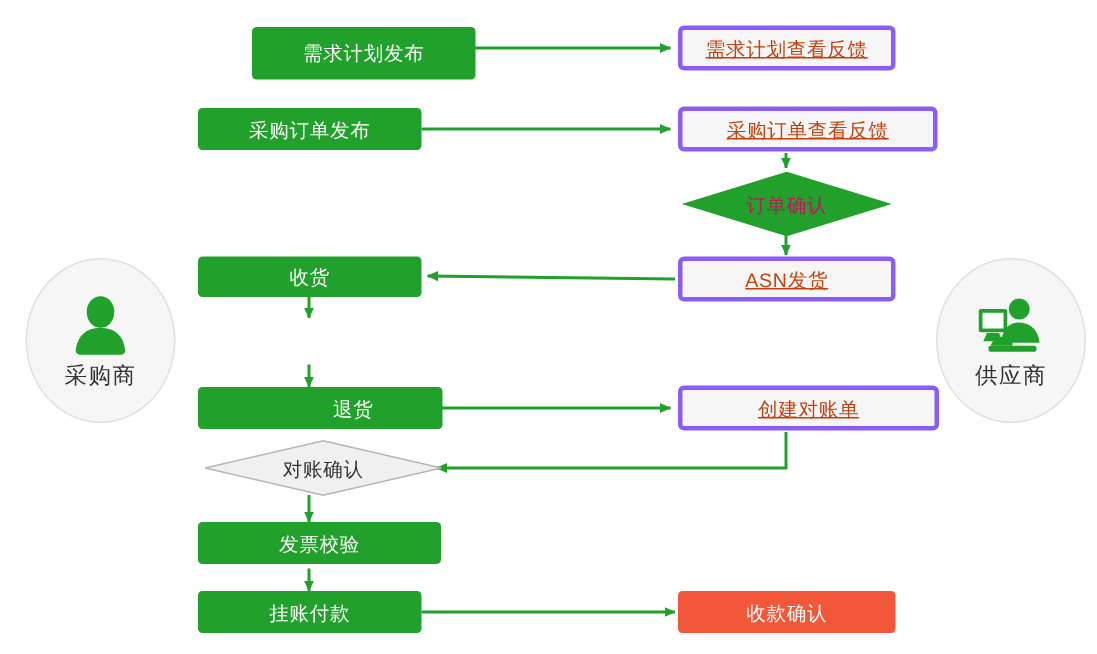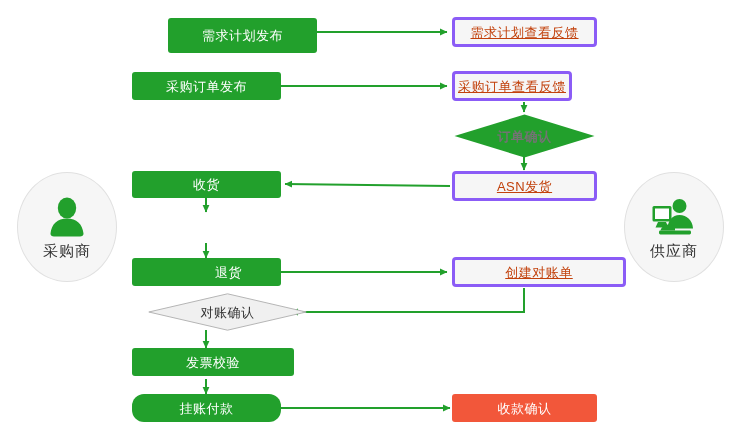--- a/index.html
+++ b/index.html
@@ -209,7 +209,7 @@
     <span>需求计划查看反馈</span>
   </div>
 
-  <div class="node grey" style="left:452px; top:71px; width:120px; height:30px;">
+  <div class="node grey" style="left:452px; top:71px; width:173px; height:30px;">
     <span>采购订单查看反馈</span>
   </div>
 

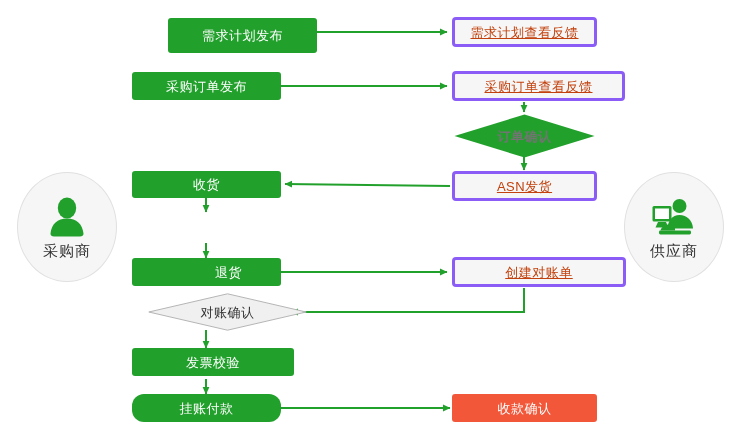--- a/index.html
+++ b/index.html
@@ -85,7 +85,7 @@
     white-space: nowrap;
     letter-spacing: .5px;
   }
-  .diamond.green .dlabel { color: #737373; font-weight: bold; }
+  .diamond.green .dlabel { color: #be185d; }
   .diamond.grey  .dlabel { color: #333333; }
 
   

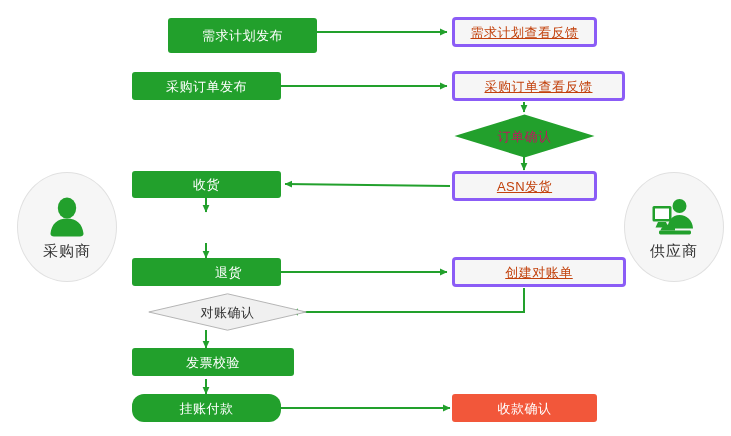--- a/index.html
+++ b/index.html
@@ -193,7 +193,7 @@
   </div>
 
 
-  <div class="node green" style="left:132px; top:258px; width:149px; height:28px;padding-left:44px;">
+  <div class="node green" style="left:132px; top:258px; width:163px; height:28px;padding-left:44px;">
     <span>退货</span>
   </div>
 

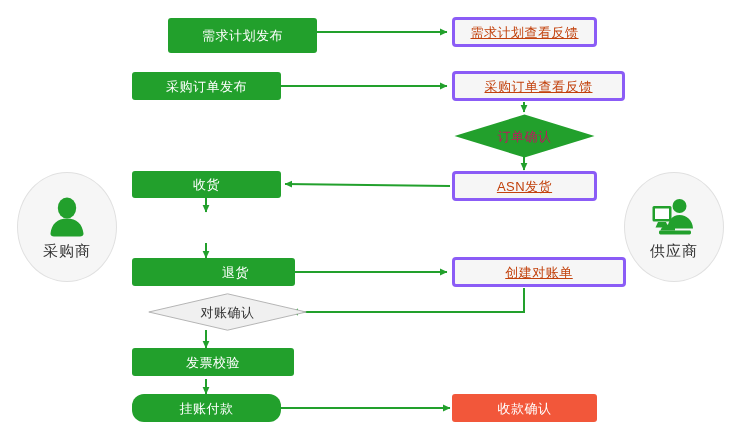--- a/index.html
+++ b/index.html
@@ -232,7 +232,7 @@
     <div class="dlabel">订单确认</div>
   </div>
 
-  <div class="diamond grey" style="left:148px; top:293px; width:159px; height:38px;">
+  <div class="diamond grey" style="left:136px; top:293px; width:159px; height:38px;">
     <svg width="159" height="38" viewBox="0 0 159 38">
       <polygon points="79.5,0.8 158.2,19 79.5,37.2 0.8,19" fill="#f0f0f0" stroke="#b5b5b5" stroke-width="1"></polygon>
     </svg>

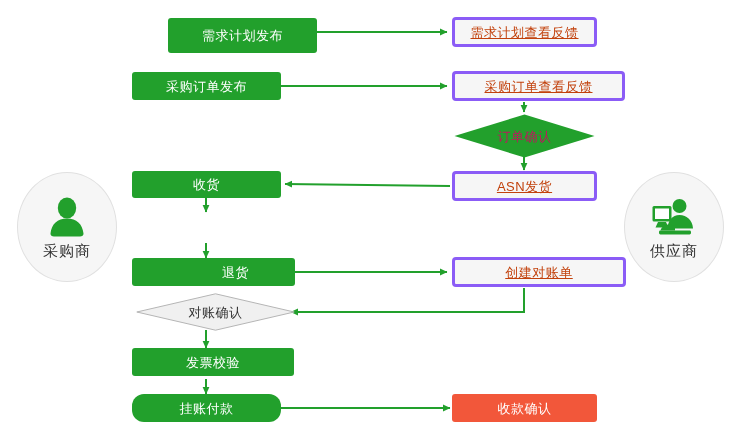--- a/index.html
+++ b/index.html
@@ -201,7 +201,7 @@
     <span>发票校验</span>
   </div>
 
-  <div class="node green" style="left:132px; top:394px; width:149px; height:28px;border-radius:12px;">
+  <div class="node green" style="left:132px; top:394px; width:149px; height:28px;">
     <span>挂账付款</span>
   </div>
 

